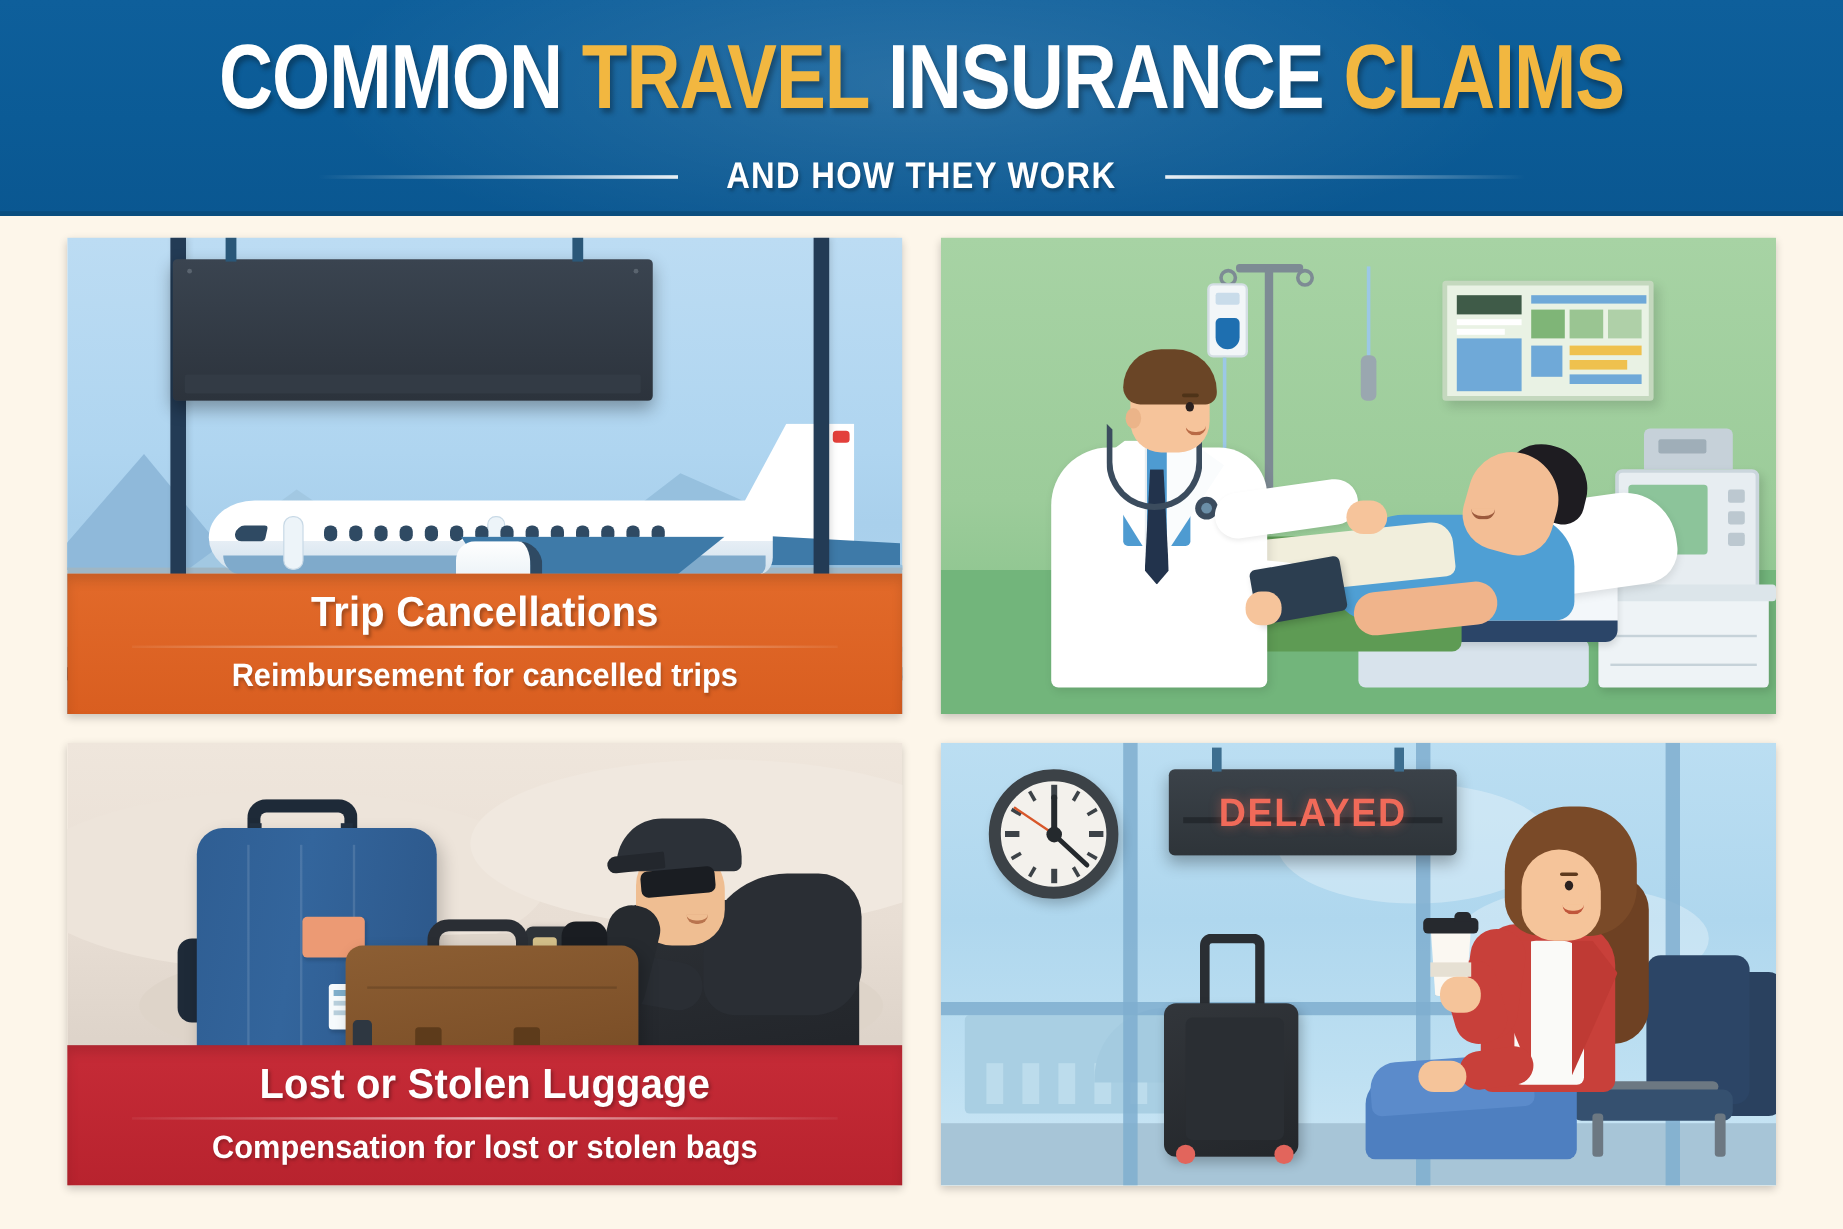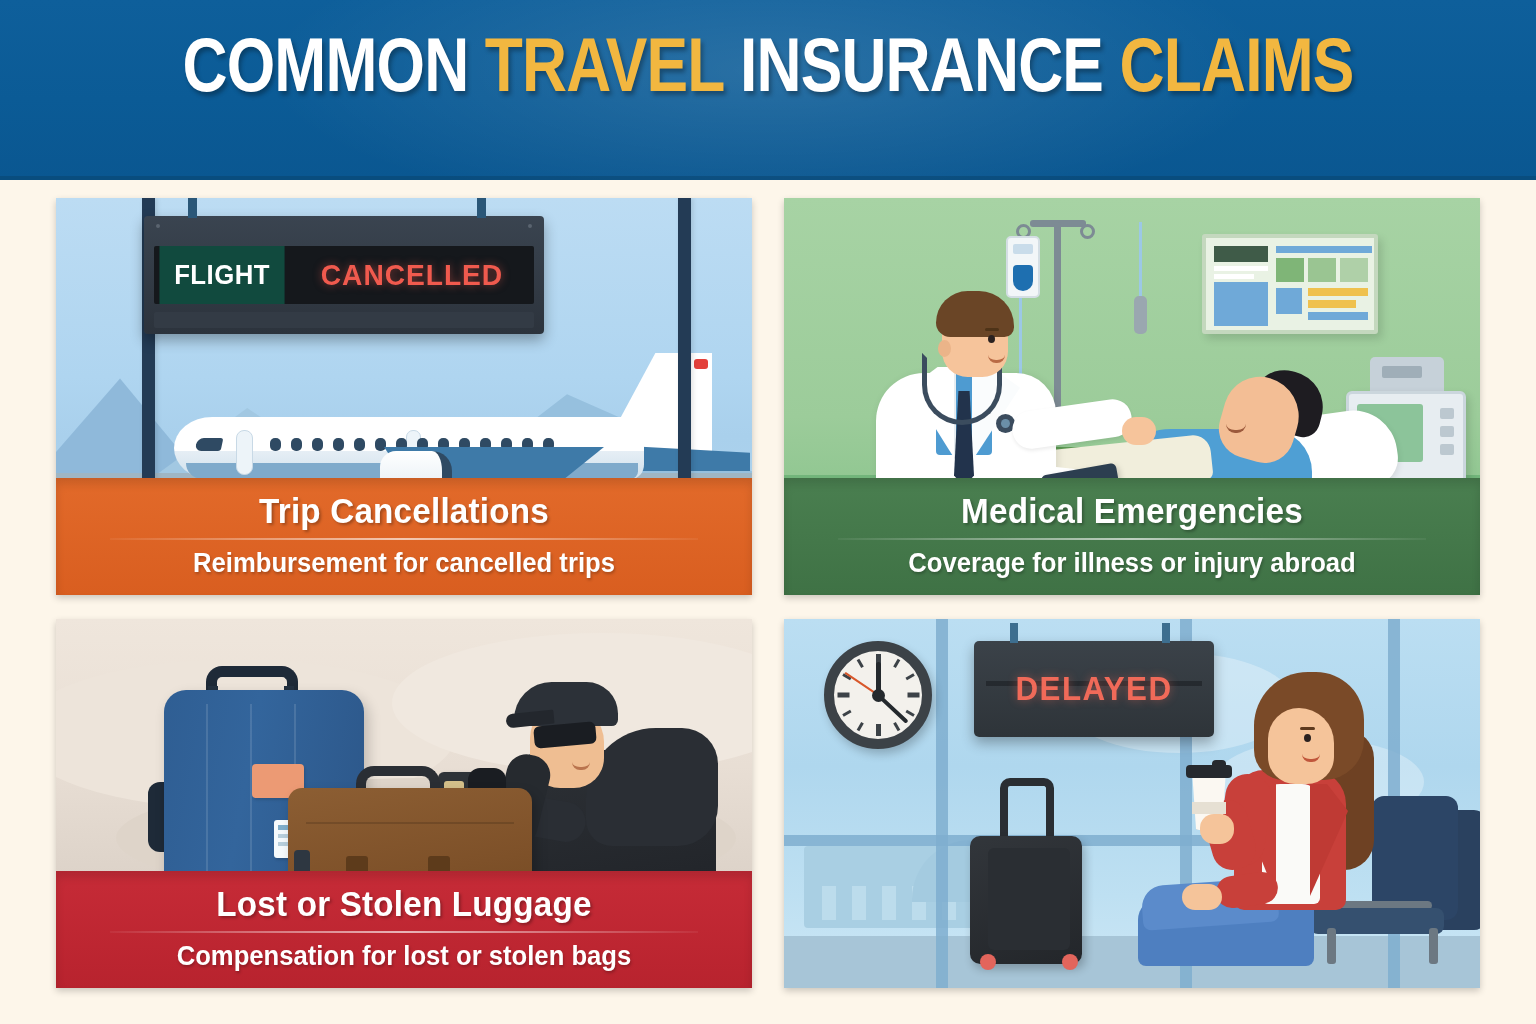--- a/index.html
+++ b/index.html
@@ -576,6 +576,11 @@
     <span class="t-white">INSURANCE</span>
     <span> </span>
     <span class="t-gold">CLAIMS</span>
+  </div>
+  <div class="subwrap">
+    <div class="subline l"></div>
+    <div class="subtitle">AND HOW THEY WORK</div>
+    <div class="subline r"></div>
   </div>
 </div>
 

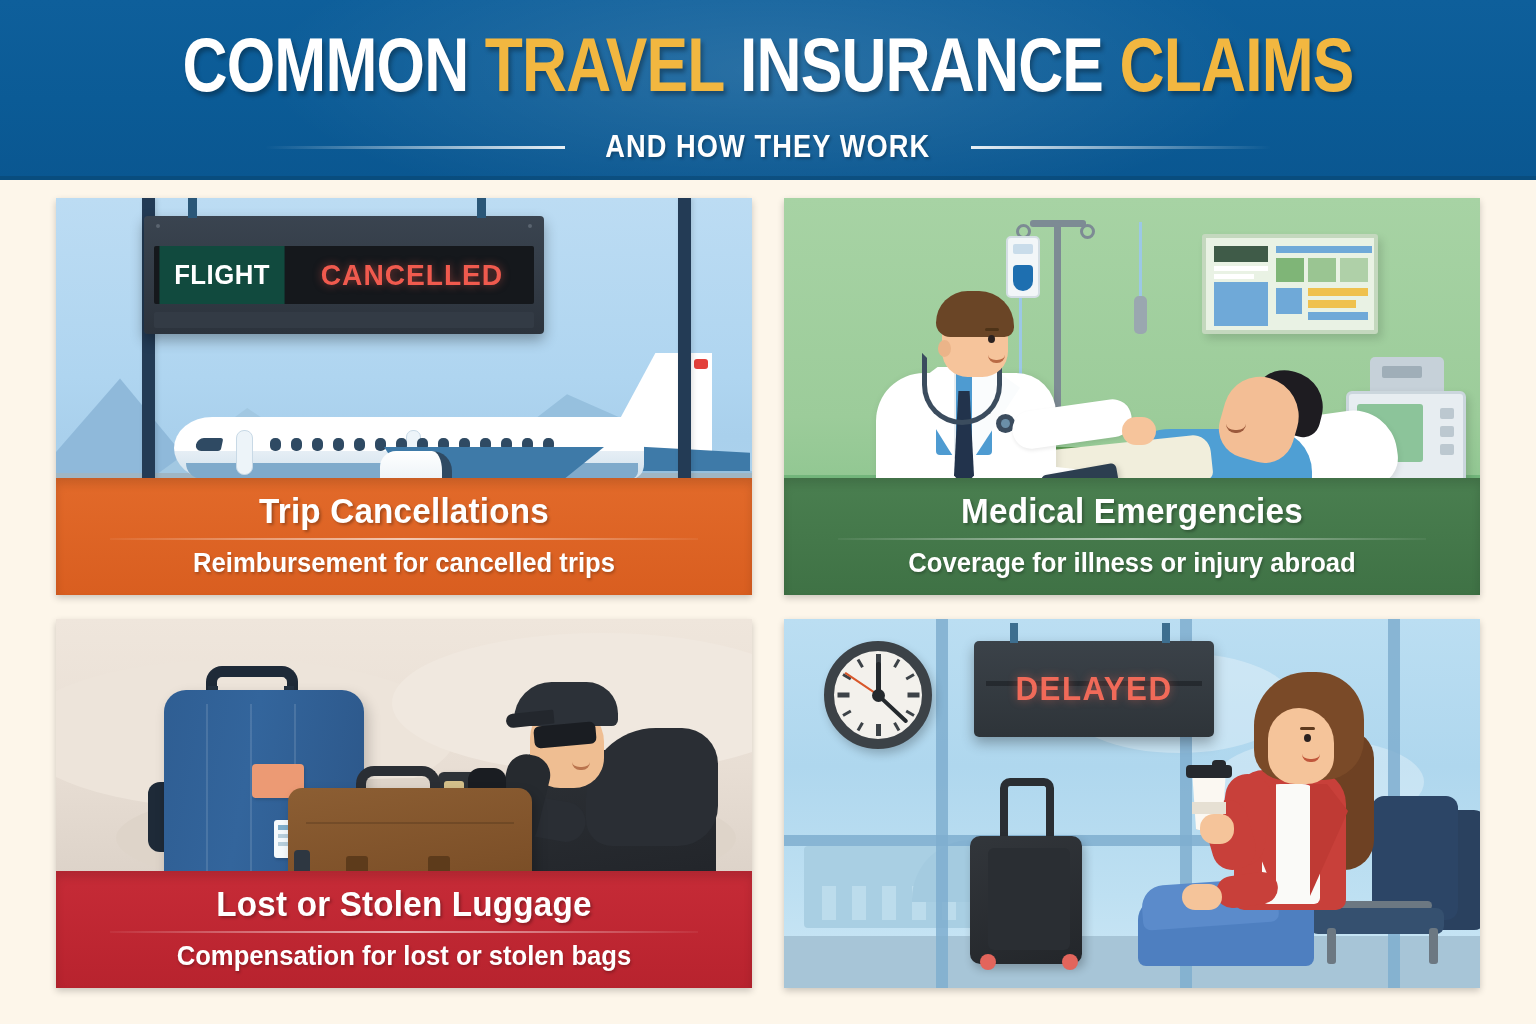--- a/index.html
+++ b/index.html
@@ -638,10 +638,6 @@
         <div class="hang b"></div>
         <div class="dotL"></div>
         <div class="dotR"></div>
-        <div class="screen">
-          <div class="bflight">FLIGHT</div>
-          <div class="bstatus">CANCELLED</div>
-        </div>
         <div class="lowbar"></div>
       </div>
     </div>

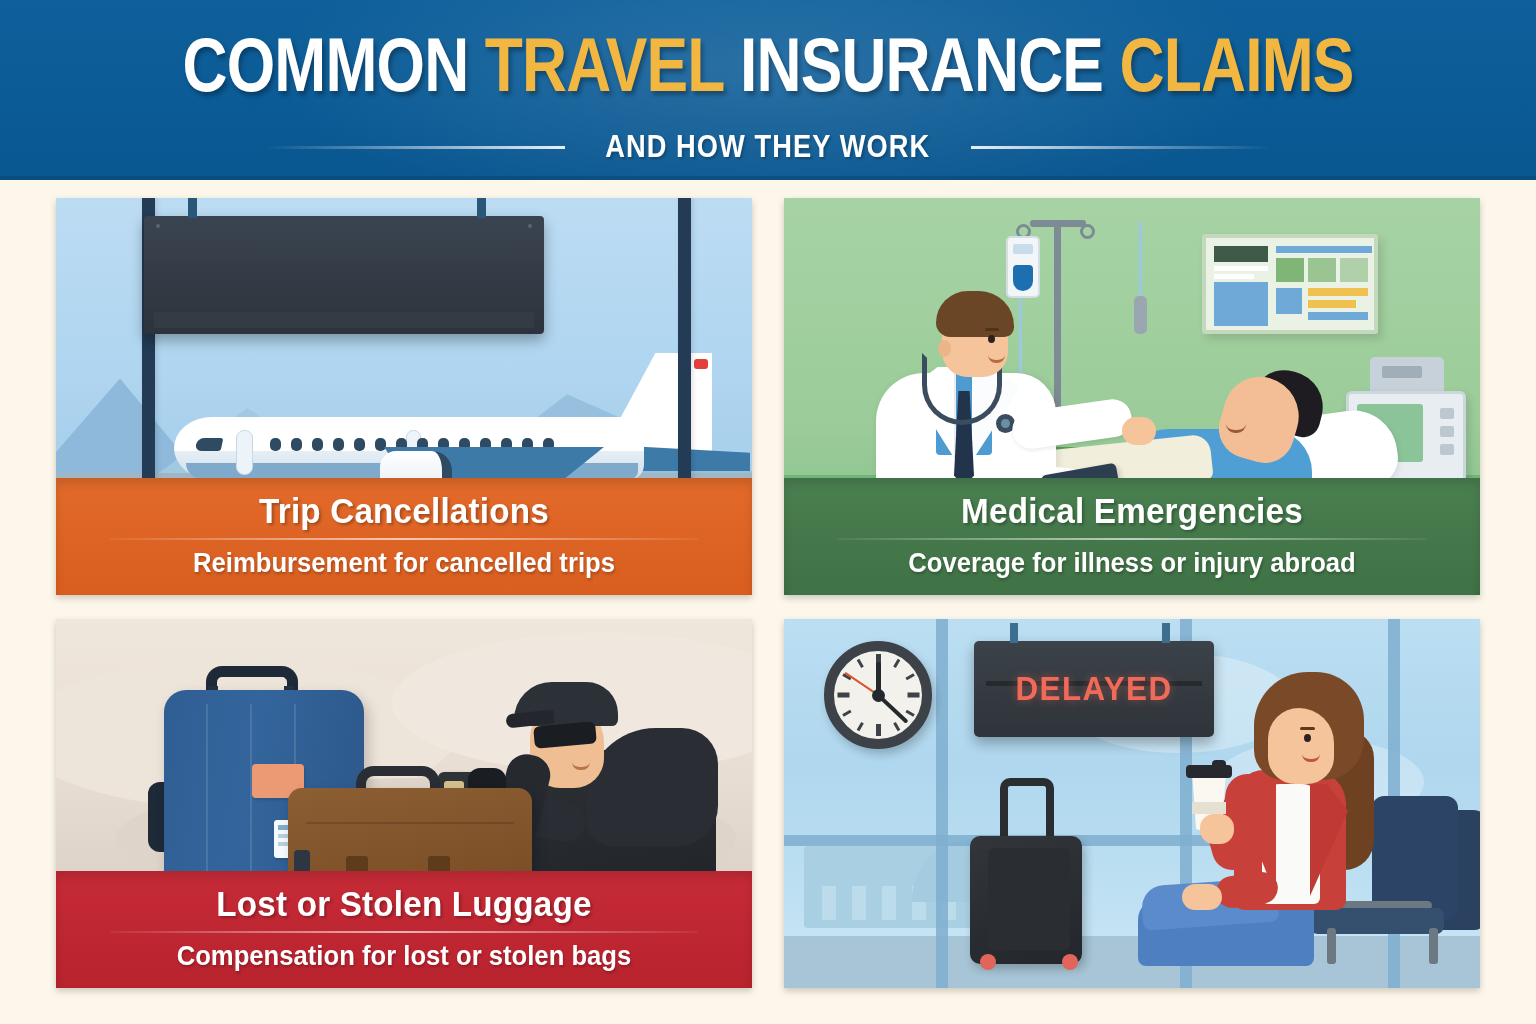--- a/index.html
+++ b/index.html
@@ -729,11 +729,6 @@
       </div>
     </div>
 
-    <div class="caption cap-green">
-      <div class="ct">Medical Emergencies</div>
-      <div class="crule"></div>
-      <div class="cs">Coverage for illness or injury abroad</div>
-    </div>
   </div>
 
   <div class="card c-bl">

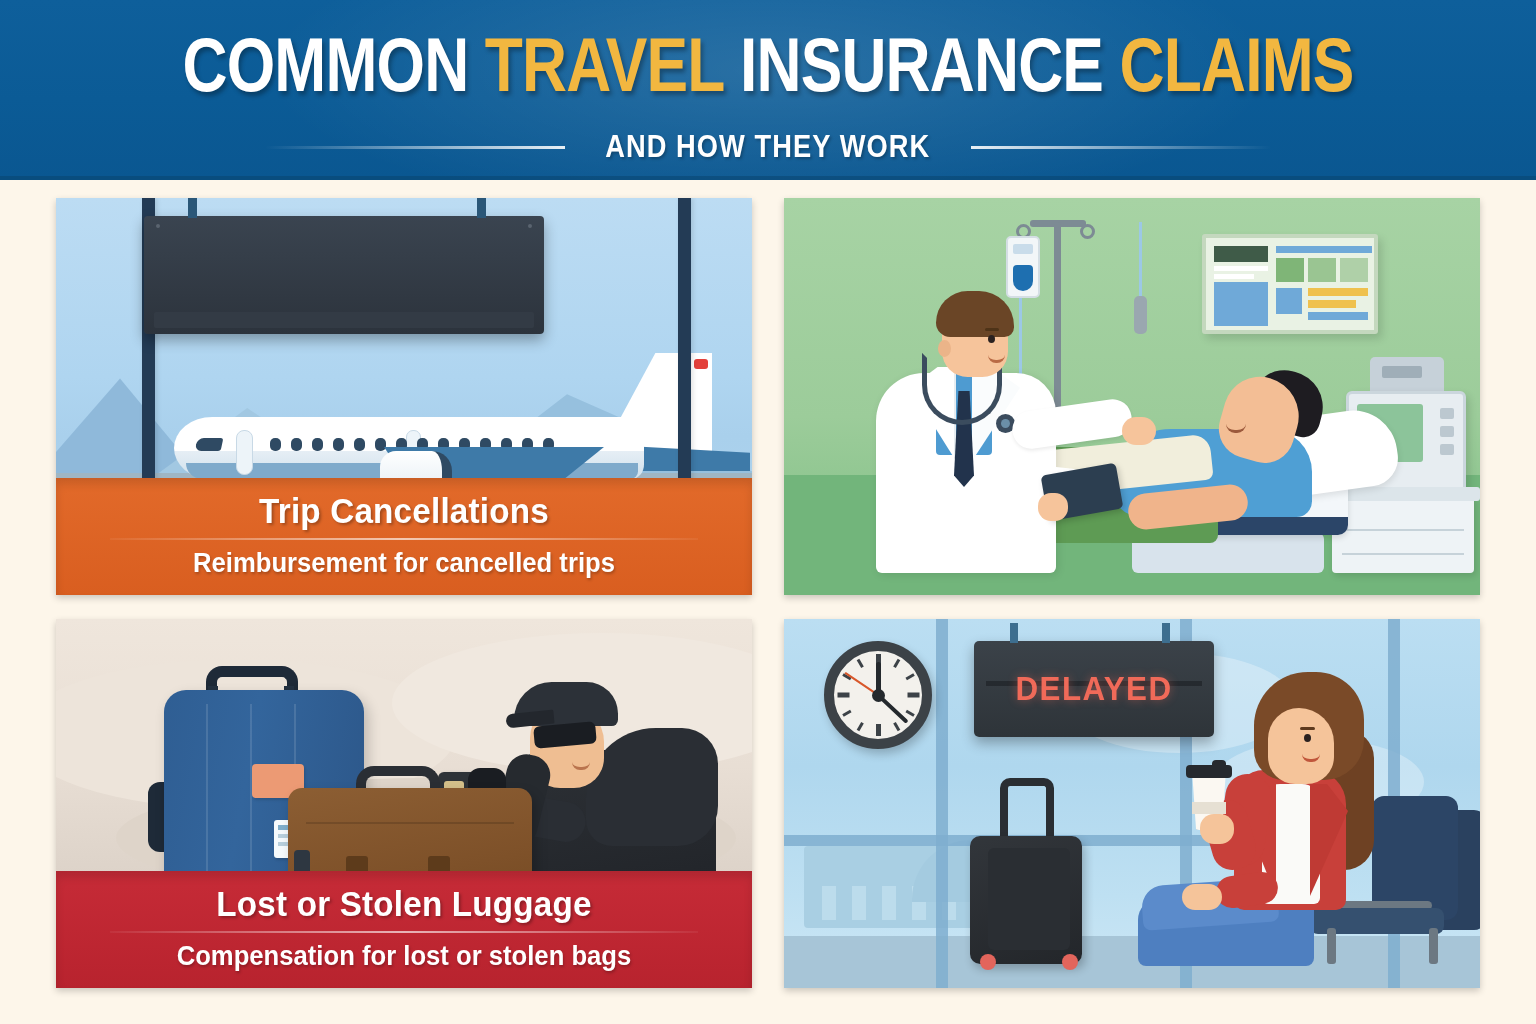--- a/index.html
+++ b/index.html
@@ -466,7 +466,7 @@
   .cl-pin{ position:absolute; left:50%; top:50%; width:13px; height:13px; background:#24292D; border-radius:50%; margin:-6.5px 0 0 -6.5px; }
 
   .sign4{
-    position:absolute; left:190px; top:22px; width:240px; height:96px;
+    position:absolute; left:190px; top:22px; width:240px; height:72px;
     background:linear-gradient(180deg,#3B4249,#2E3439);
     border-radius:5px; box-shadow:0 6px 13px rgba(0,0,0,.30);
     z-index:6;

